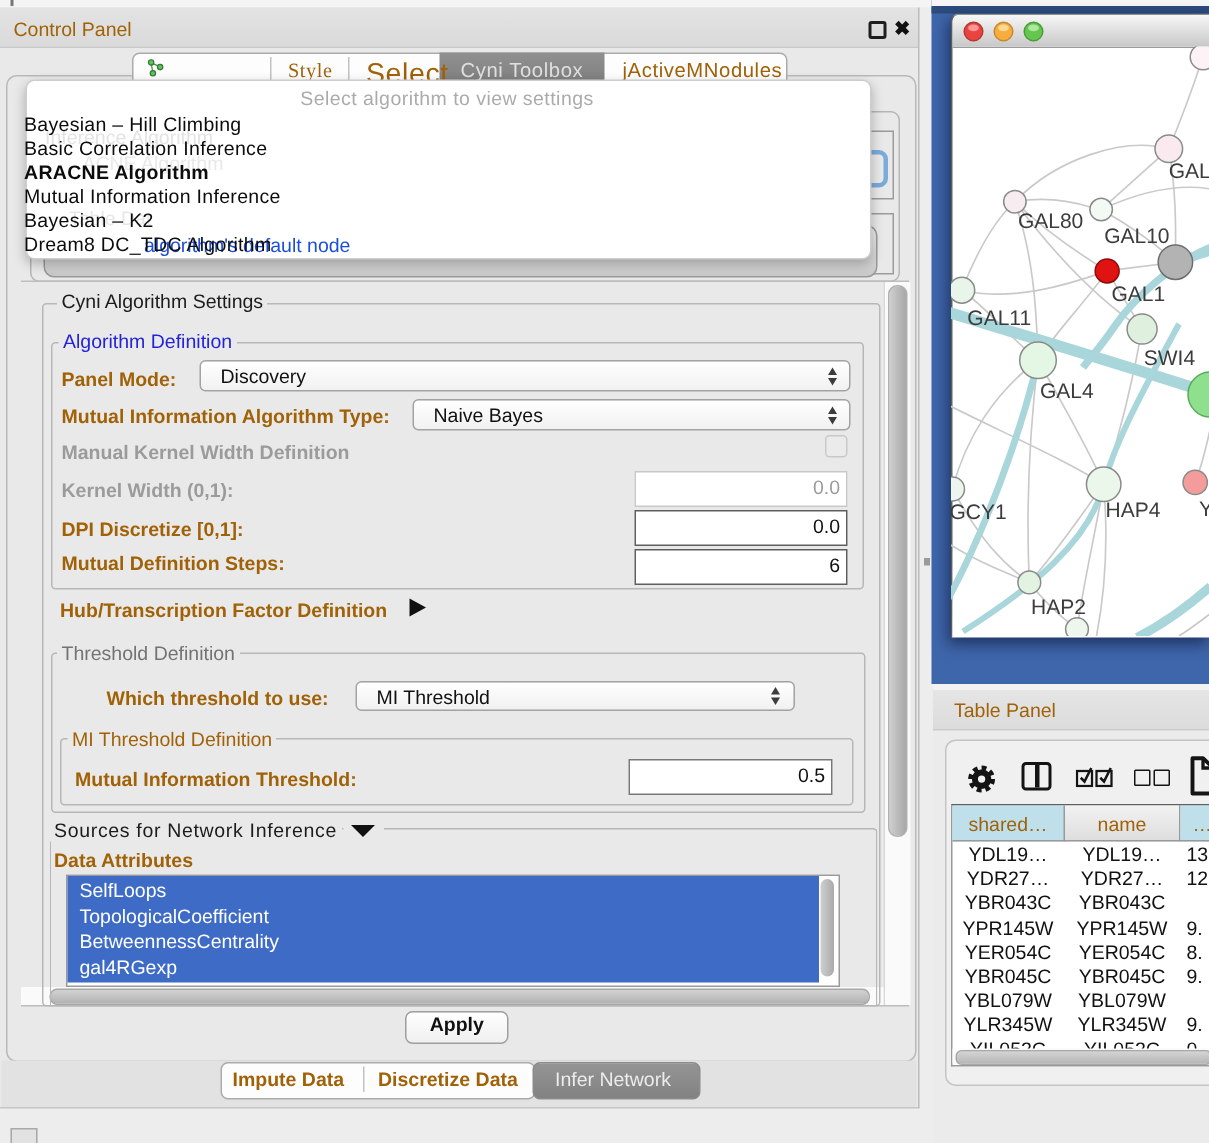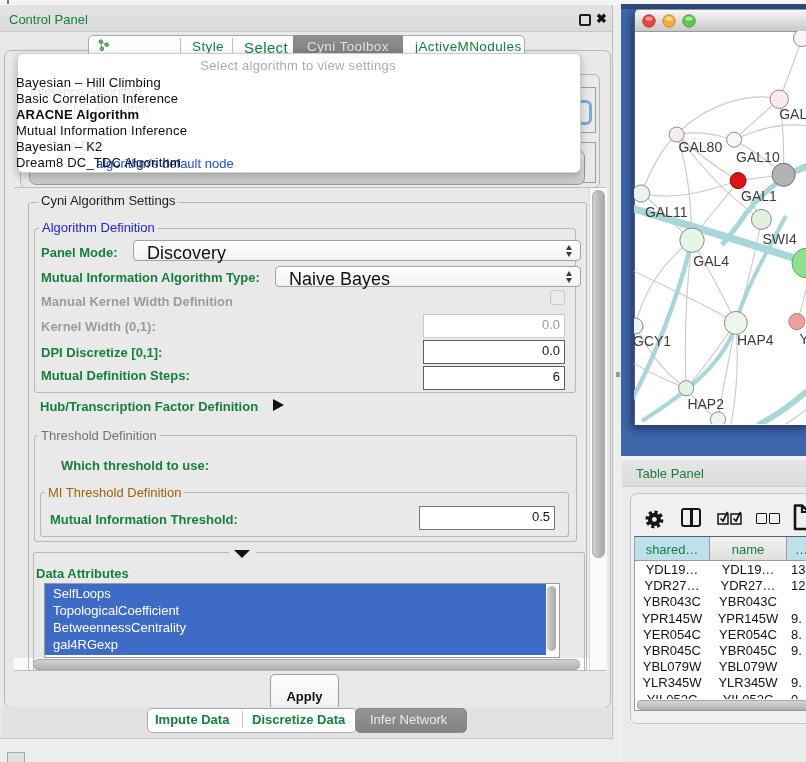--- a/index.html
+++ b/index.html
@@ -5,7 +5,7 @@
   html,body{margin:0;padding:0;background:#ededed;font-family:"Liberation Sans",sans-serif;}
   #root{position:relative;width:806px;height:762px;overflow:hidden;background:#ededed;}
   .abs{position:absolute;}
-  .lbl{position:absolute;font-size:13px;color:#15803d;white-space:nowrap;}
+  .lbl{position:absolute;font-size:13px;color:#a16207;white-space:nowrap;}
   .bold{font-weight:bold;}
   .gray{color:#9b9b9b;}
   .frame{position:absolute;border:1px solid #b7b7b7;border-radius:3px;}

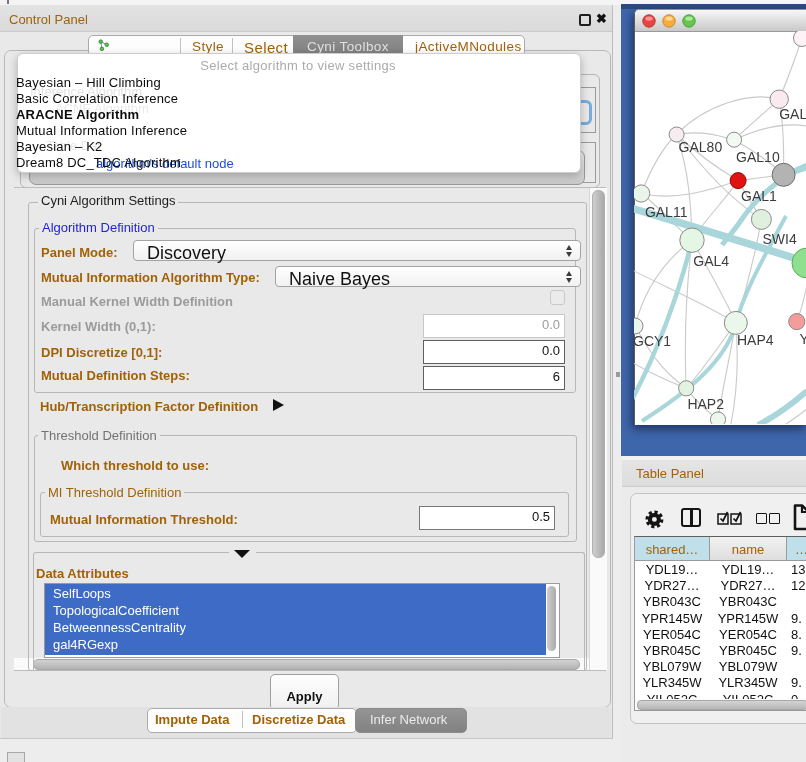--- a/index.html
+++ b/index.html
@@ -44,7 +44,7 @@
     <circle cx="4.6" cy="12" r="2.1" fill="#63bd63" stroke="#2f7a2f" stroke-width="0.9"></circle>
   </svg>
   <div class="lbl" style="left:114px;top:39px;font-size:13.5px;letter-spacing:0.4px;margin-top:21px;">Network</div>
-  <div class="lbl" style="left:192px;top:39px;font-size:13.5px;letter-spacing:0.4px;">Style</div>
+  <div class="lbl" style="left:192px;top:39px;font-size:13.5px;letter-spacing:0.4px;font-family:Liberation Serif, serif;">Style</div>
   <div class="lbl" style="left:244px;top:39px;font-size:15px;letter-spacing:0.4px;">Select</div>
   <div class="lbl" style="left:307px;top:39px;color:#e0e0e0;font-size:13.5px;letter-spacing:0.4px;">Cyni Toolbox</div>
   <div class="lbl" style="left:415px;top:39px;font-size:13.5px;letter-spacing:0.4px;">jActiveMNodules</div>

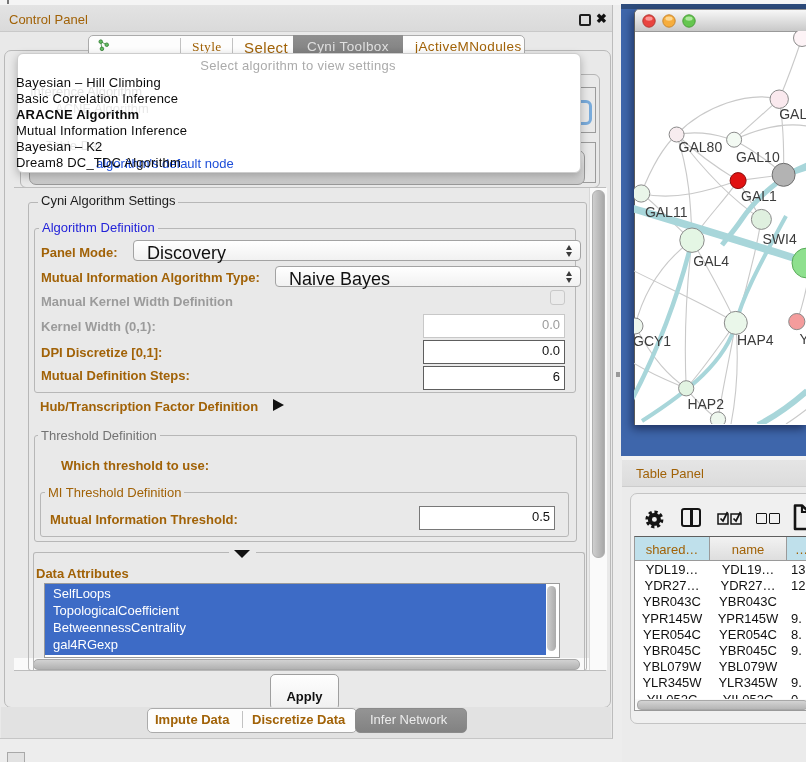--- a/index.html
+++ b/index.html
@@ -45,7 +45,7 @@
   </svg>
   <div class="lbl" style="left:114px;top:39px;font-size:13.5px;letter-spacing:0.4px;margin-top:21px;">Network</div>
   <div class="lbl" style="left:192px;top:39px;font-size:13.5px;letter-spacing:0.4px;font-family:Liberation Serif, serif;">Style</div>
-  <div class="lbl" style="left:244px;top:39px;font-size:15px;letter-spacing:0.4px;">Select</div>
+  <div class="lbl" style="left:244px;top:39px;font-size:19px;letter-spacing:0.4px;">Select</div>
   <div class="lbl" style="left:307px;top:39px;color:#e0e0e0;font-size:13.5px;letter-spacing:0.4px;">Cyni Toolbox</div>
   <div class="lbl" style="left:415px;top:39px;font-size:13.5px;letter-spacing:0.4px;">jActiveMNodules</div>
 

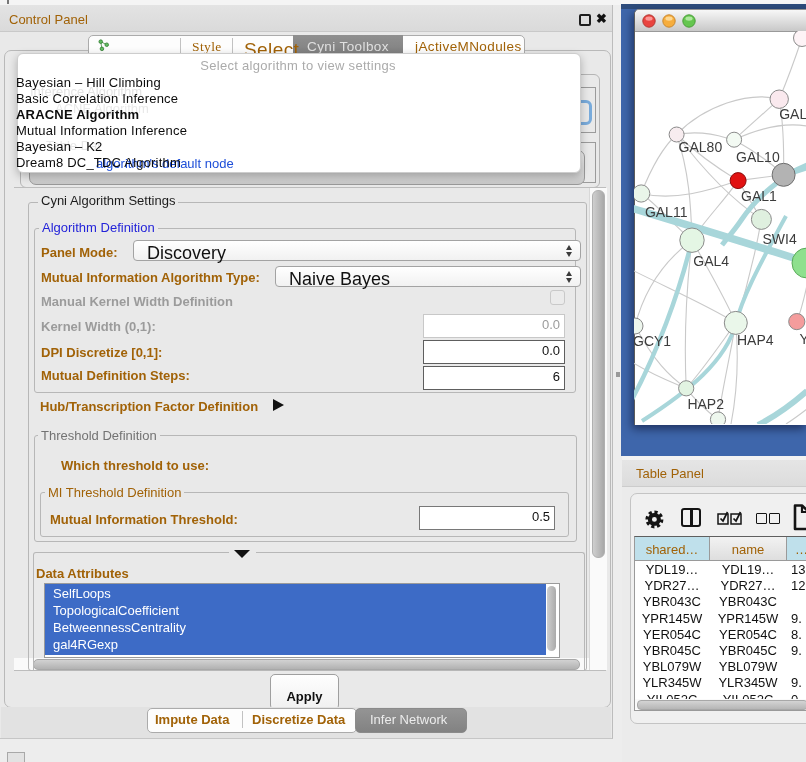--- a/index.html
+++ b/index.html
@@ -10,7 +10,7 @@
   .gray{color:#9b9b9b;}
   .frame{position:absolute;border:1px solid #b7b7b7;border-radius:3px;}
   .ftitle{position:absolute;font-size:13px;background:#e9e9e9;padding:0 3px;white-space:nowrap;}
-  .combo{position:absolute;background:linear-gradient(#ffffff,#f1f1f1);border:1px solid #a3a3a3;border-radius:4px;font-size:18px;color:#111;padding-left:14px;}
+  .combo{position:absolute;background:linear-gradient(#ffffff,#f1f1f1);border:1px solid #a3a3a3;border-radius:4px;font-size:13px;color:#111;}
   .combo .ct{position:absolute;left:13px;top:2px;}
   .field{position:absolute;background:#fff;font-size:13px;color:#111;text-align:right;}
   .stepper{position:absolute;width:7px;height:12px;}

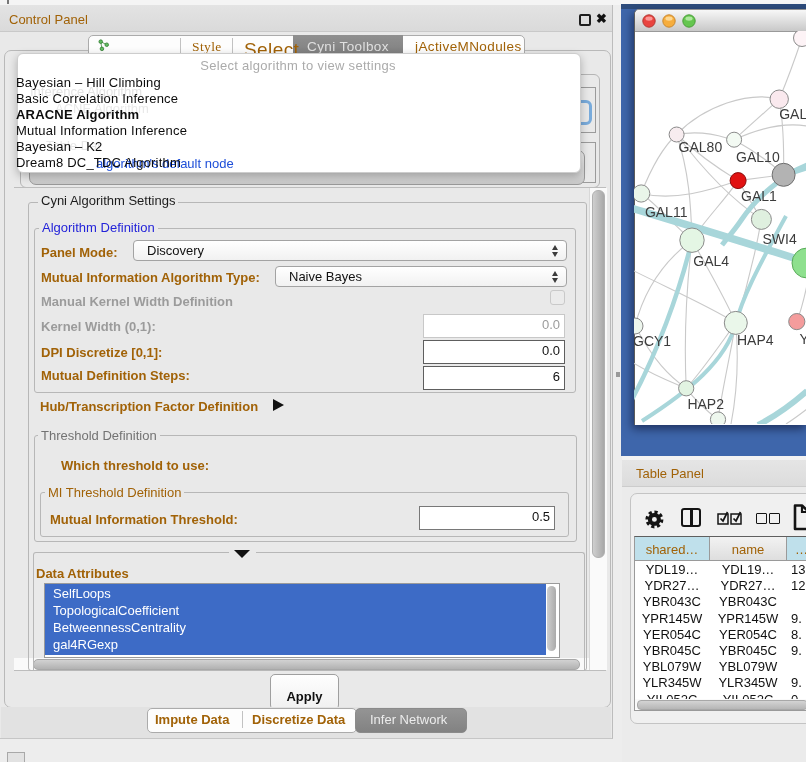--- a/index.html
+++ b/index.html
@@ -106,7 +106,7 @@
   <div class="frame" style="left:34px;top:435px;width:541px;height:105px;"></div>
   <div class="ftitle" style="left:38px;top:428px;color:#737373;">Threshold Definition</div>
 
-  <div class="lbl bold" style="left:61px;top:458px;">Which threshold to use:</div>
+  <div class="lbl bold" style="left:71px;top:458px;">Which threshold to use:</div>
 
   <div class="frame" style="left:40px;top:492px;width:527px;height:43px;"></div>
   <div class="ftitle" style="left:45px;top:485px;color:#a16207;">MI Threshold Definition</div>

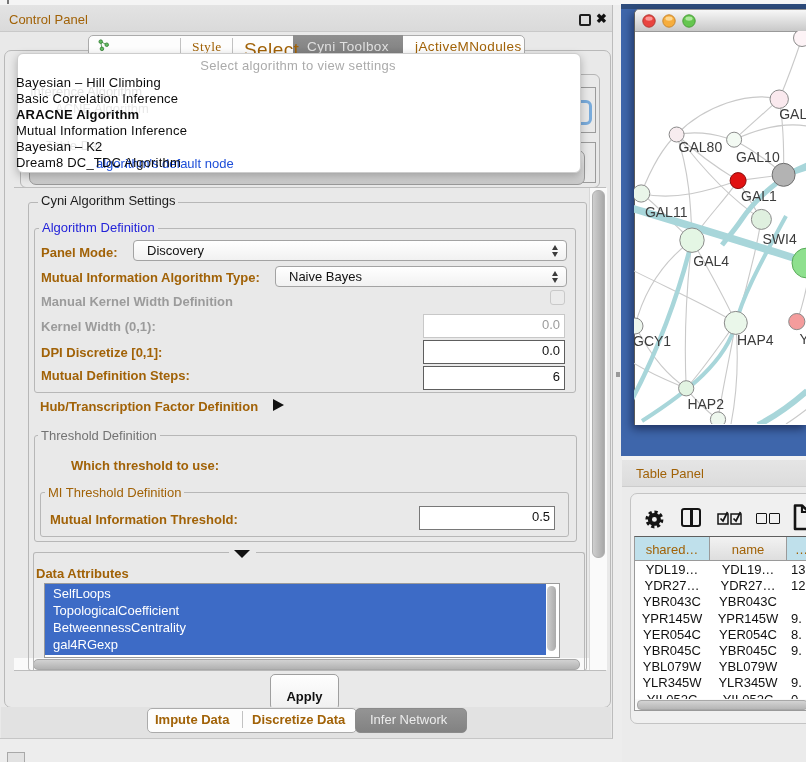--- a/index.html
+++ b/index.html
@@ -107,6 +107,13 @@
   <div class="ftitle" style="left:38px;top:428px;color:#737373;">Threshold Definition</div>
 
   <div class="lbl bold" style="left:71px;top:458px;">Which threshold to use:</div>
+  <div class="combo" style="left:237px;top:454px;width:291px;height:18px;">
+      <span class="ct">MI Threshold</span>
+    <div class="stepper" style="right:8px;top:3px;">
+        <div class="up"></div>
+        <div class="dn"></div>
+      </div>
+    </div>
 
   <div class="frame" style="left:40px;top:492px;width:527px;height:43px;"></div>
   <div class="ftitle" style="left:45px;top:485px;color:#a16207;">MI Threshold Definition</div>

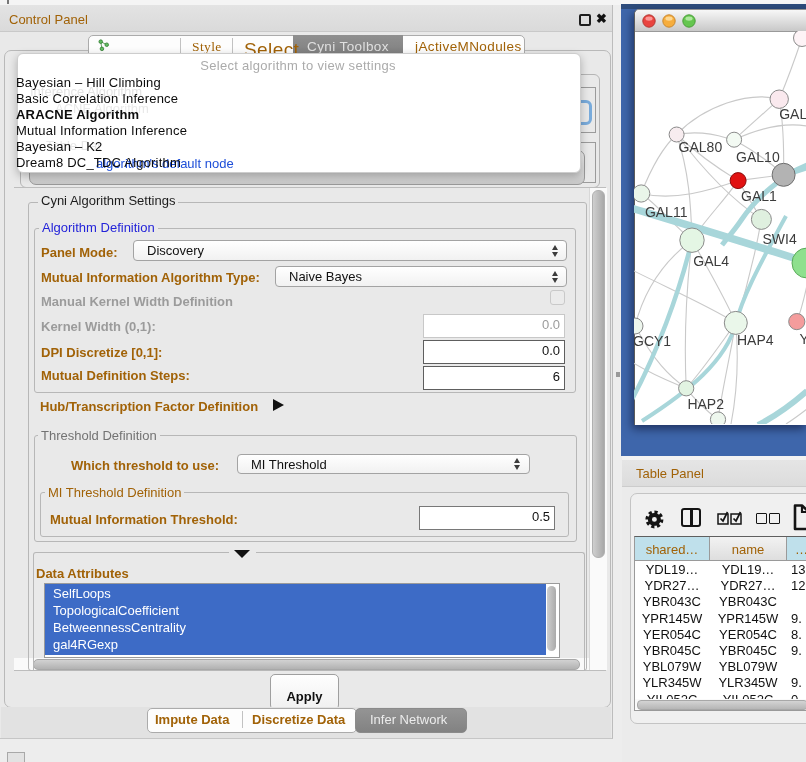--- a/index.html
+++ b/index.html
@@ -121,6 +121,7 @@
   <div class="field" style="left:419px;top:506px;width:130px;height:20px;border:1px solid #787878;padding:2px 4px 0 0;">0.5</div>
 
   <div class="frame" style="left:33px;top:552px;width:550px;height:118px;border-bottom:none;border-bottom-left-radius:0;border-bottom-right-radius:0;"></div>
+  <div class="ftitle" style="left:33px;top:546px;color:#1c1c1c;letter-spacing:0.45px;">Sources for Network Inference</div>
   <div class="abs" style="left:229px;top:547px;width:27px;height:11px;background:#e9e9e9;"></div>
   <div class="abs" style="left:234px;top:550px;width:0;height:0;border-left:8.5px solid transparent;border-right:8.5px solid transparent;border-top:8px solid #111;"></div>
   <div class="lbl bold" style="left:36px;top:566px;">Data Attributes</div>

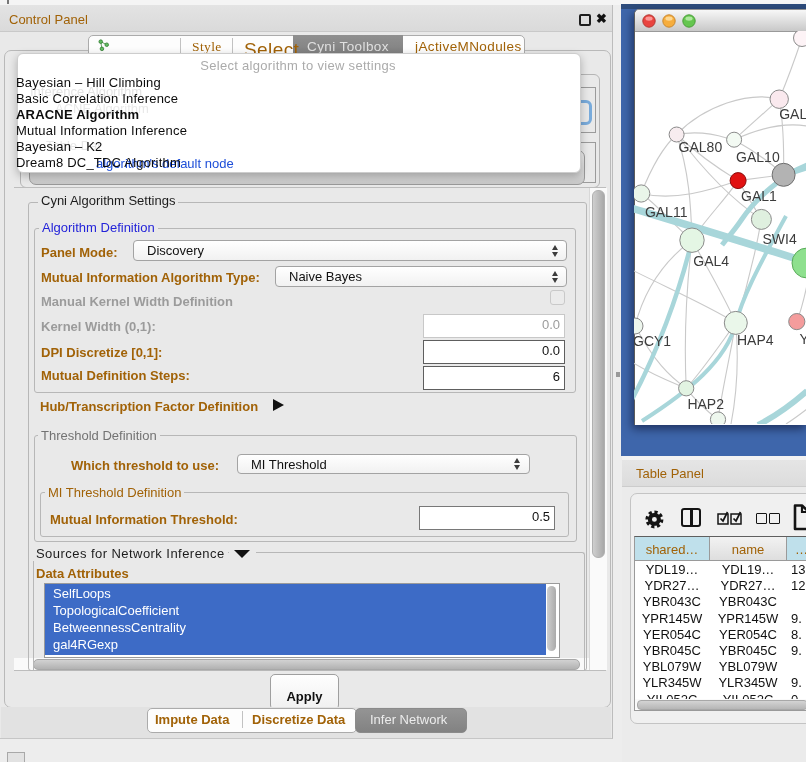--- a/index.html
+++ b/index.html
@@ -131,7 +131,7 @@
   <div class="abs" style="left:547px;top:586px;width:9px;height:65px;border-radius:5px;background:linear-gradient(90deg,#cfcfcf,#aaa);"></div>
   <div class="abs" style="left:53px;top:586px;font-size:13px;color:#fff;line-height:16.9px;white-space:nowrap;">SelfLoops<br>TopologicalCoefficient<br>BetweennessCentrality<br>gal4RGexp</div>
 
-  <div class="abs" style="left:270px;top:674px;width:67px;height:20px;background:linear-gradient(#fefefe,#f0f0f0);border:1px solid #9f9f9f;border-radius:5px;text-align:center;font-size:13px;font-weight:bold;color:#111;padding-top:14px;">Apply</div>
+  <div class="abs" style="left:270px;top:674px;width:67px;height:20px;background:linear-gradient(#fefefe,#f0f0f0);border:1px solid #9f9f9f;border-radius:5px;text-align:center;font-size:13px;font-weight:bold;color:#111;padding-top:0;">Apply</div>
 
   <div class="abs" style="left:1px;top:707px;width:610px;height:31px;background:#e2e2e2;"></div>
 

